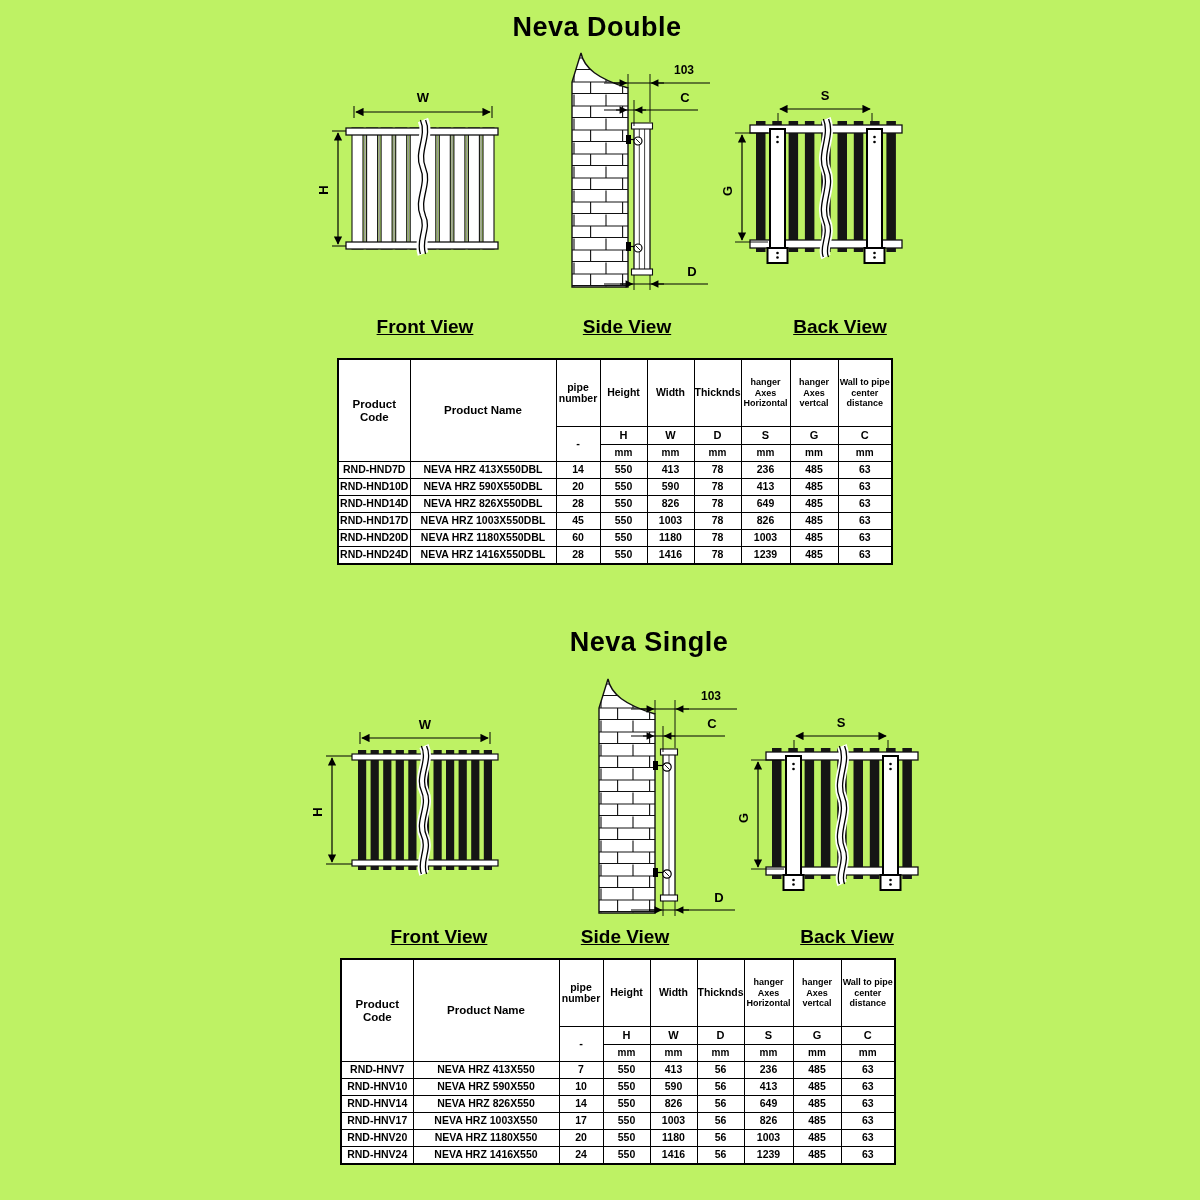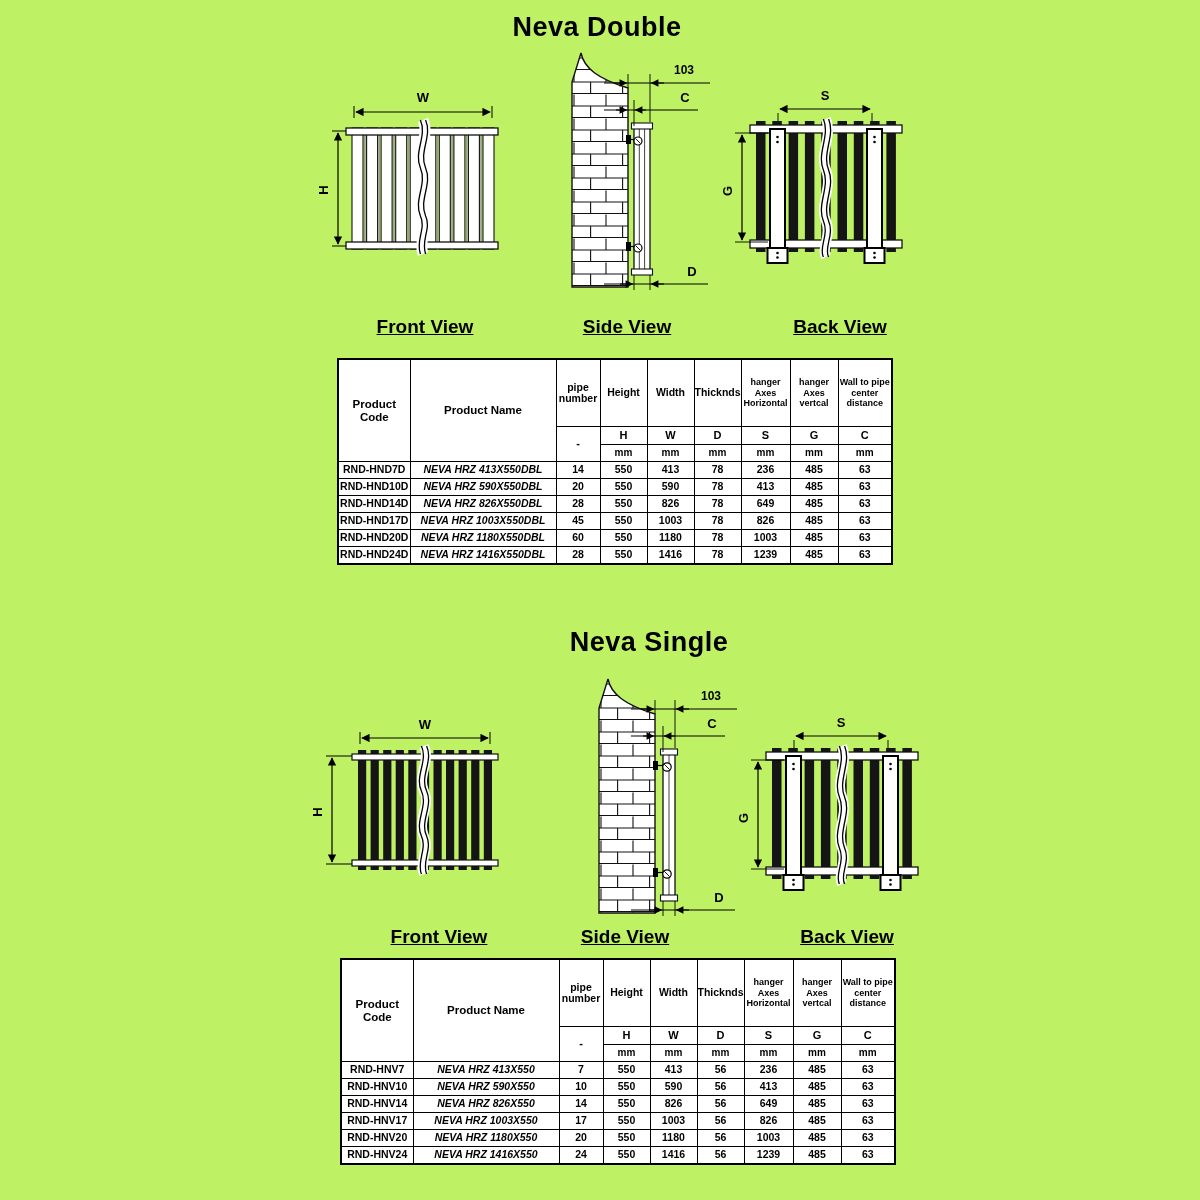--- a/index.html
+++ b/index.html
@@ -19,7 +19,7 @@
   tr.srow td{height:17px;font-size:11px;}
   tr.urow td{height:16px;font-size:10px;}
   tr.drow td{height:16px;}
-  td.nm{font-size:10.3px;font-style:italic;}
+  td.nm{font-size:10.3px;}
   table.spec.single td.rg{font-weight:bold;}
   svg text{font-family:"Liberation Sans",sans-serif;font-weight:bold;}
 </style>

